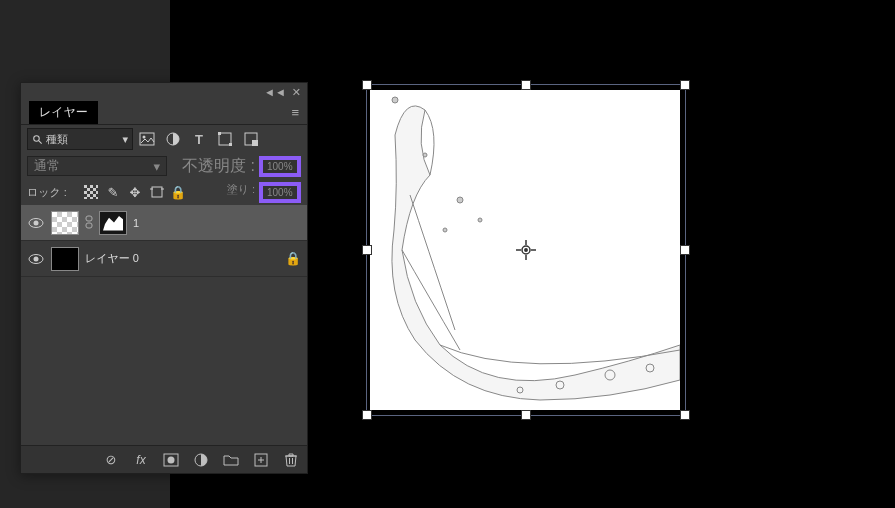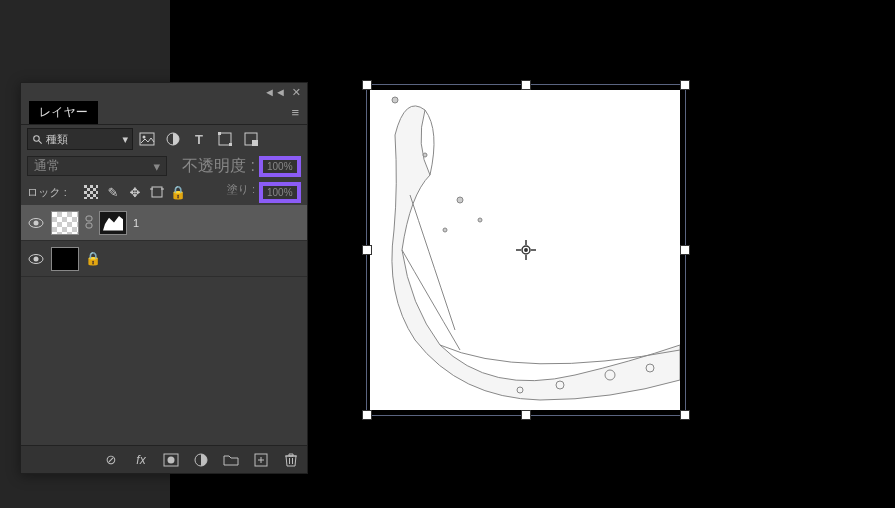--- a/index.html
+++ b/index.html
@@ -232,6 +232,7 @@
           </svg>
         </div>
       <div class="thumb black"></div>
+      <div class="layer-name">レイヤー 0</div>
       <div class="lock-ind">
           <i class="ico">🔒</i>
         </div>

